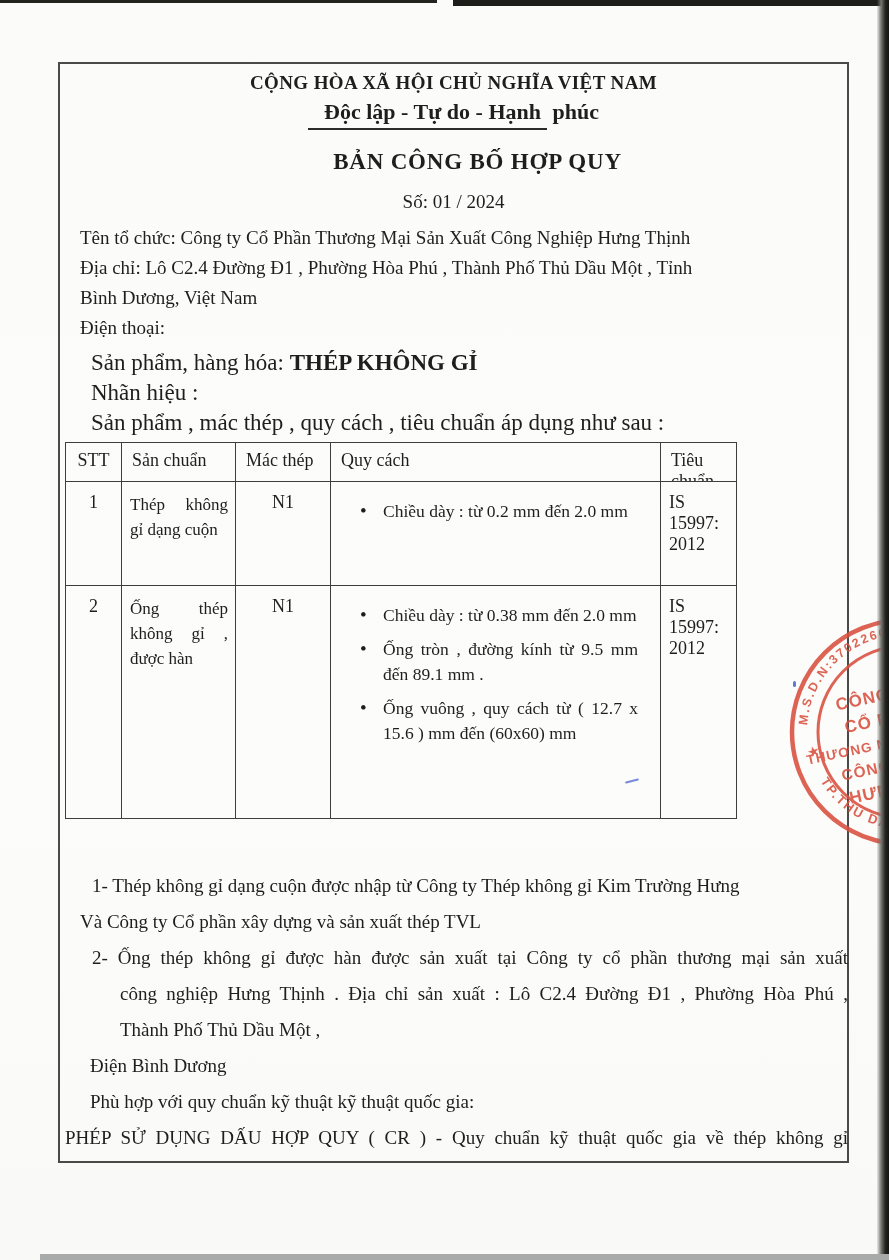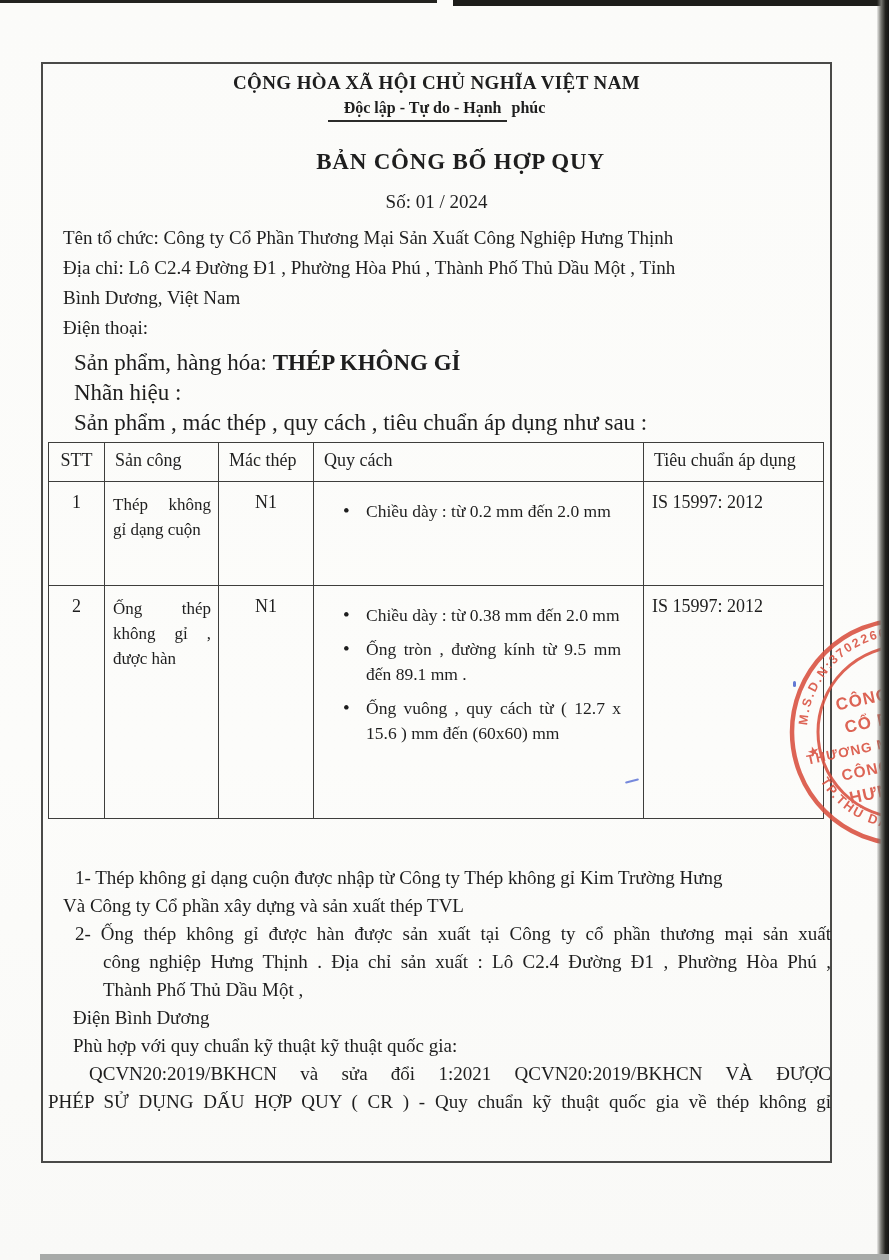--- a/index.html
+++ b/index.html
@@ -25,7 +25,7 @@
   .ink-speck2{position:absolute;left:625px;top:780px;width:14px;height:2px;background:#4a63d2;opacity:.75;transform:rotate(-14deg);border-radius:2px;z-index:4;}
 
   .frame{
-    position:absolute;left:41px;top:62px;width:791px;height:1101px;
+    position:absolute;left:58px;top:62px;width:791px;height:1101px;
     border:2px solid #4a4a48;box-sizing:border-box;z-index:1;
   }
   .abs{position:absolute;}

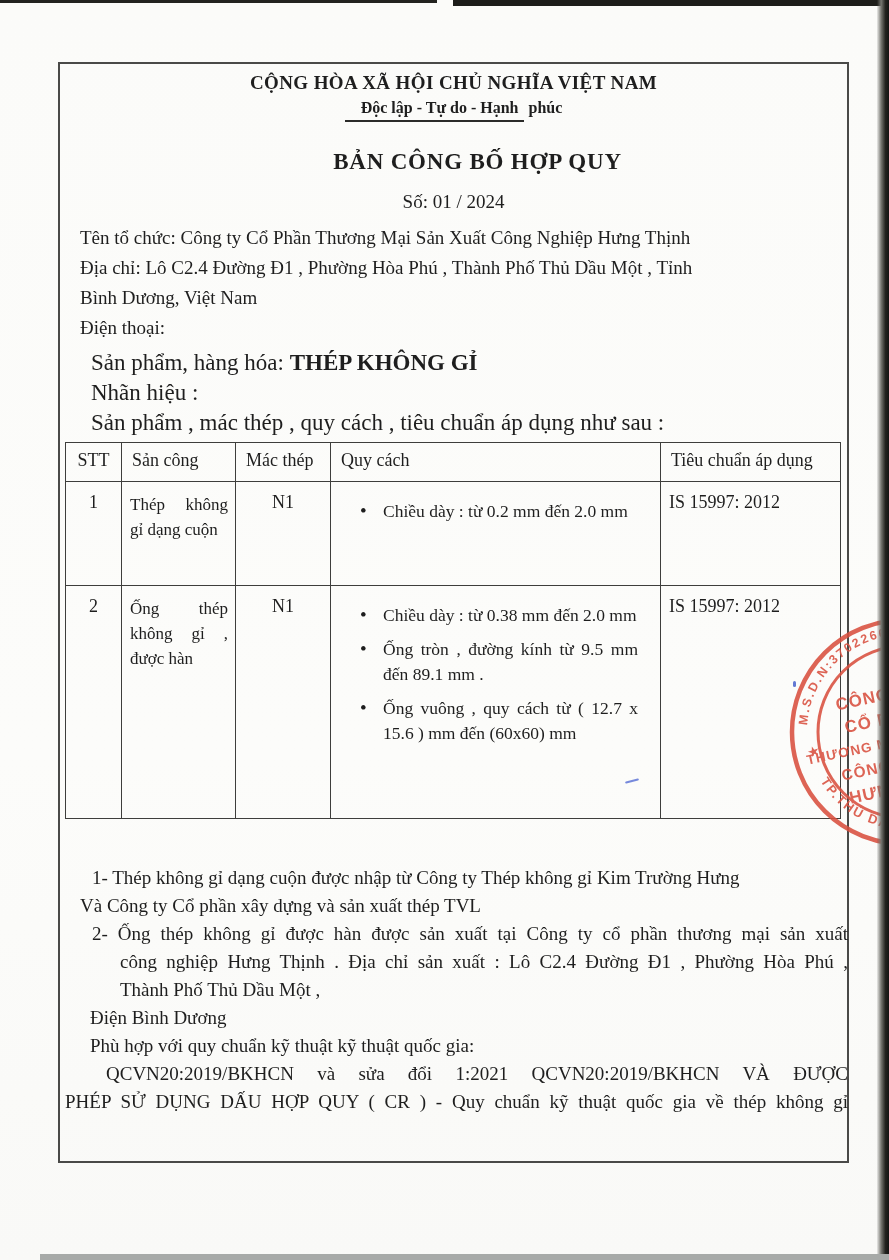--- a/index.html
+++ b/index.html
@@ -32,7 +32,7 @@
   .center{left:0;right:0;text-align:center;}
 
   .hdr-national{top:8px;font-weight:bold;font-size:19px;letter-spacing:.4px;}
-  .hdr-motto{top:35px;font-weight:bold;font-size:16px;}
+  .hdr-motto{top:35px;font-weight:bold;font-size:22px;}
   .motto-underline{display:inline-block;border-bottom:2px solid #2b2b29;padding:0 6px 3px 16px;}
   .doc-title{top:85px;font-weight:bold;font-size:23px;letter-spacing:.8px;margin-left:48px;}
   .doc-number{top:127px;font-size:19px;}

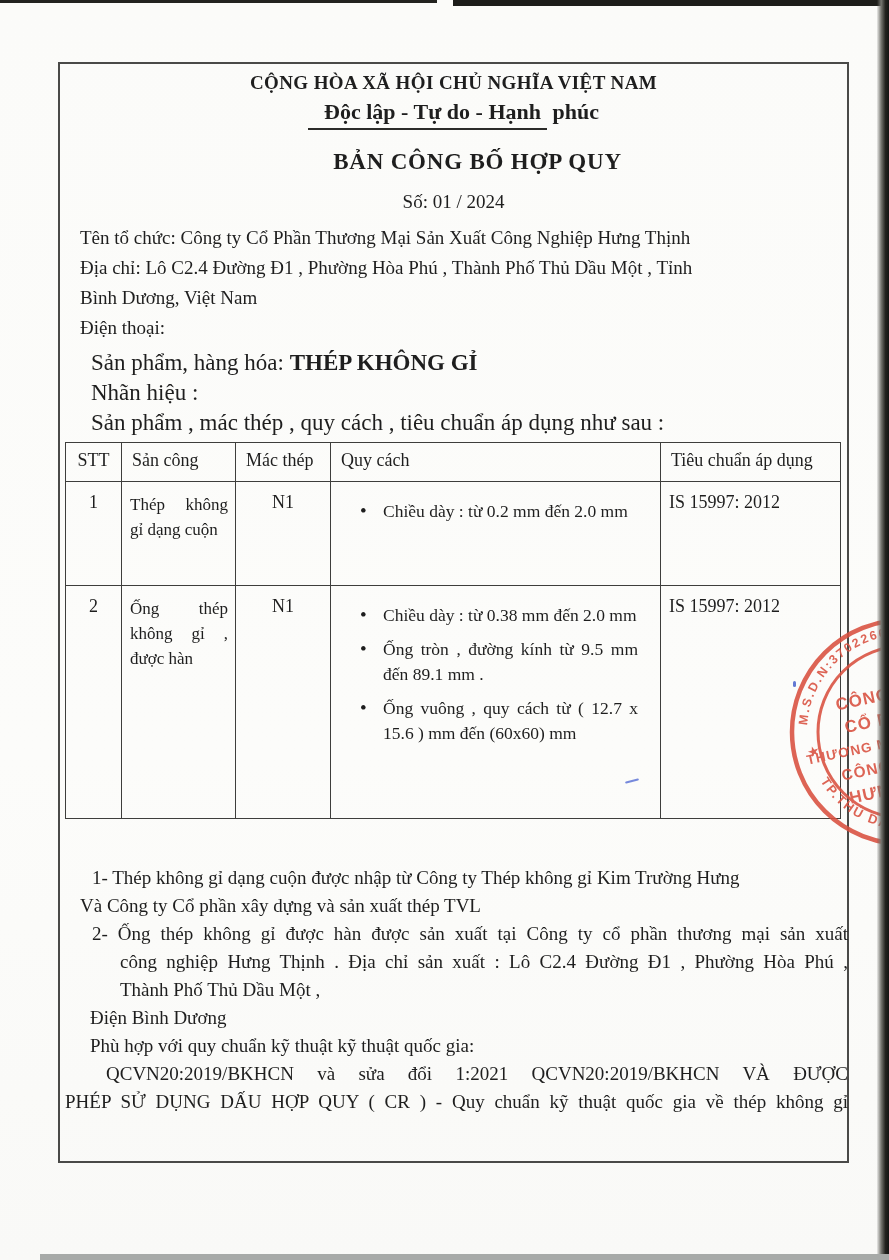--- a/index.html
+++ b/index.html
@@ -42,7 +42,7 @@
   .bold{font-weight:bold;}
 
   
-  .doc-table{top:378px;left:5px;width:776px;border:1px solid #3e3e3c;box-sizing:border-box;
+  .doc-table{top:378px;left:5px;width:672px;border:1px solid #3e3e3c;box-sizing:border-box;
     font-size:18px;}
   .tr{display:grid;grid-template-columns:55px 114px 95px 330px 1fr;}
   .tr + .tr{border-top:1px solid #3e3e3c;}

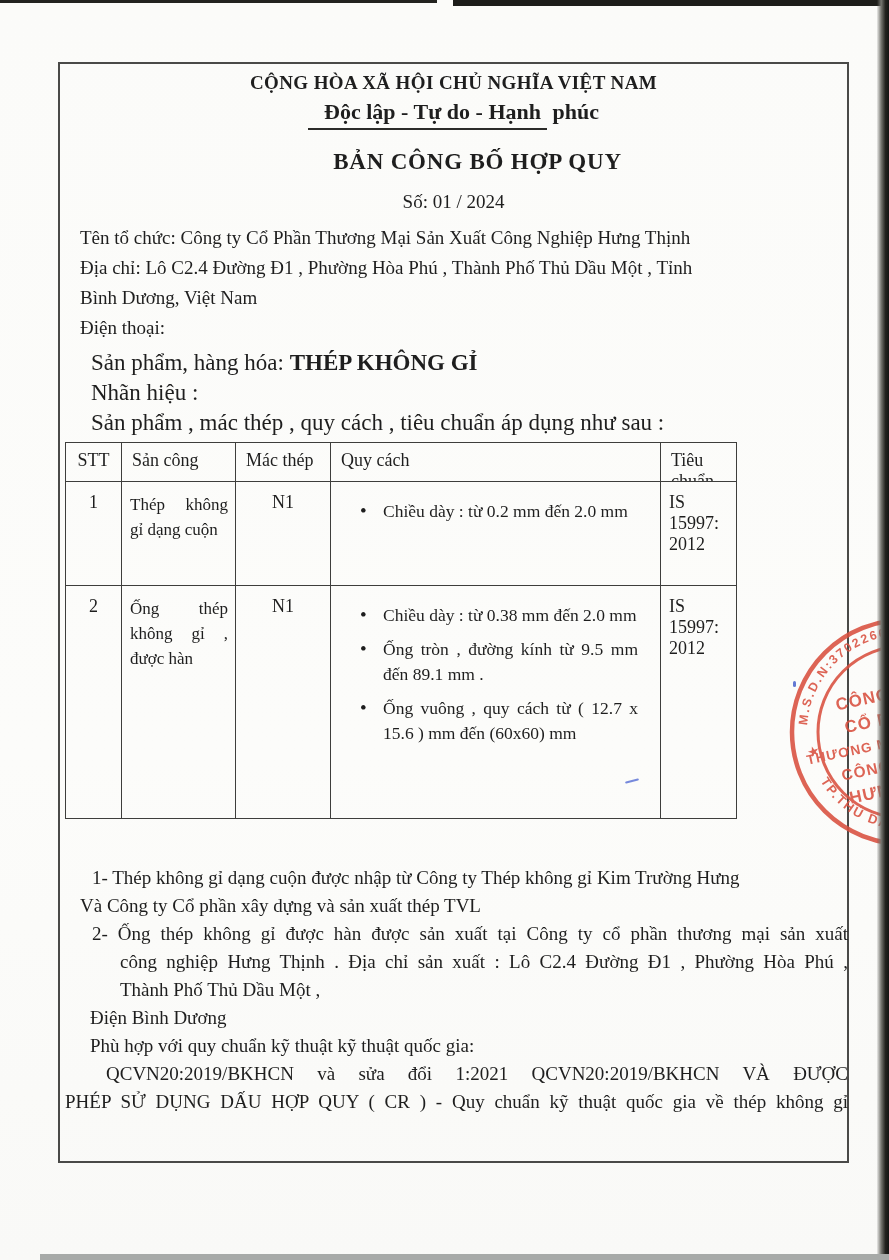--- a/index.html
+++ b/index.html
@@ -116,7 +116,7 @@
     <div class="abs doc-table">
       <div class="tr row-head">
         <div class="td th th-stt">STT</div>
-        <div class="td th">Sản công</div>
+        <div class="td th">Sản chuẩn</div>
         <div class="td th">Mác thép</div>
         <div class="td th">Quy cách</div>
         <div class="td th">Tiêu chuẩn áp dụng</div>

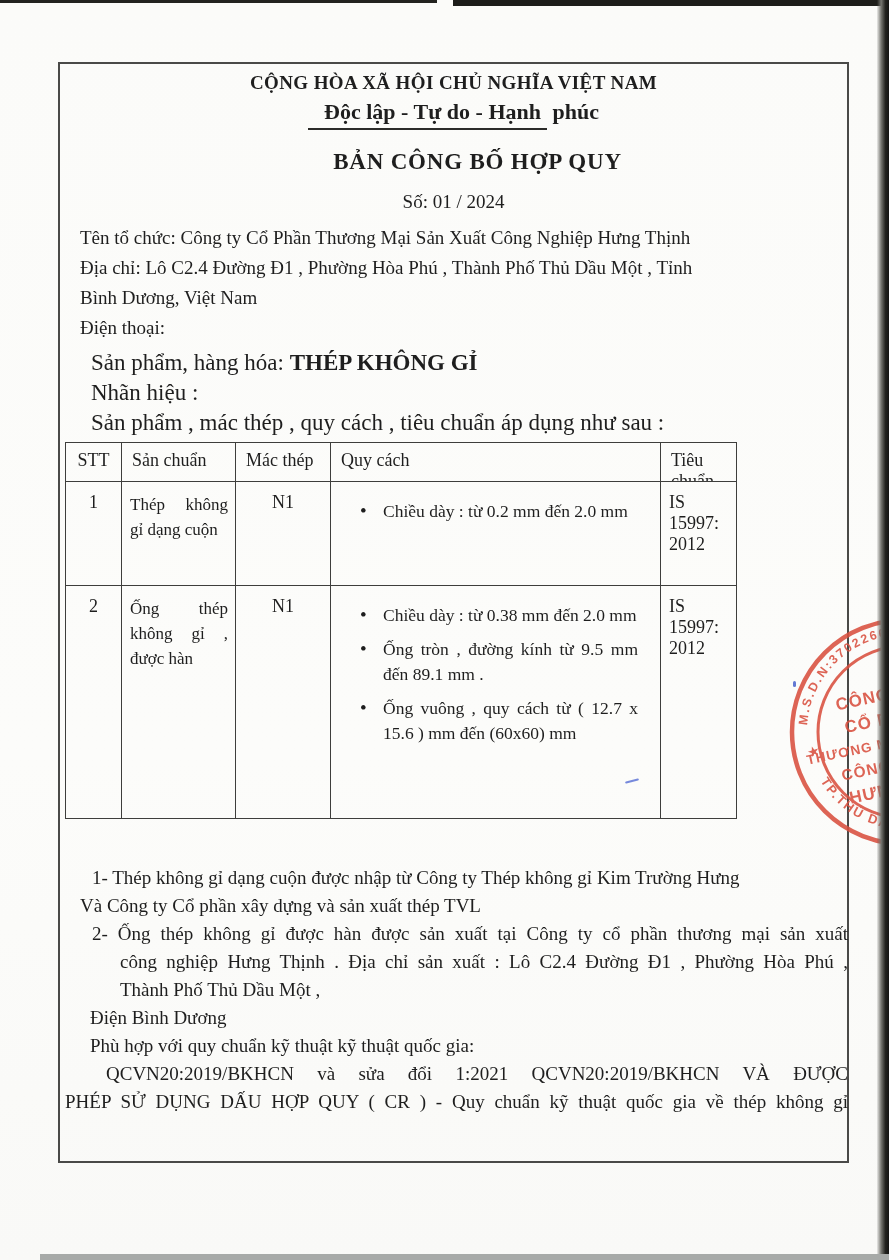--- a/index.html
+++ b/index.html
@@ -64,7 +64,7 @@
 
   
   .notes{top:800px;left:20px;width:768px;font-size:19px;line-height:28px;}
-  .nline{white-space:normal;}
+  .nline{white-space:normal;margin-top:8px;}
   .ind12{text-indent:12px;}
   .ind40{text-indent:40px;}
   .ind10{text-indent:10px;}

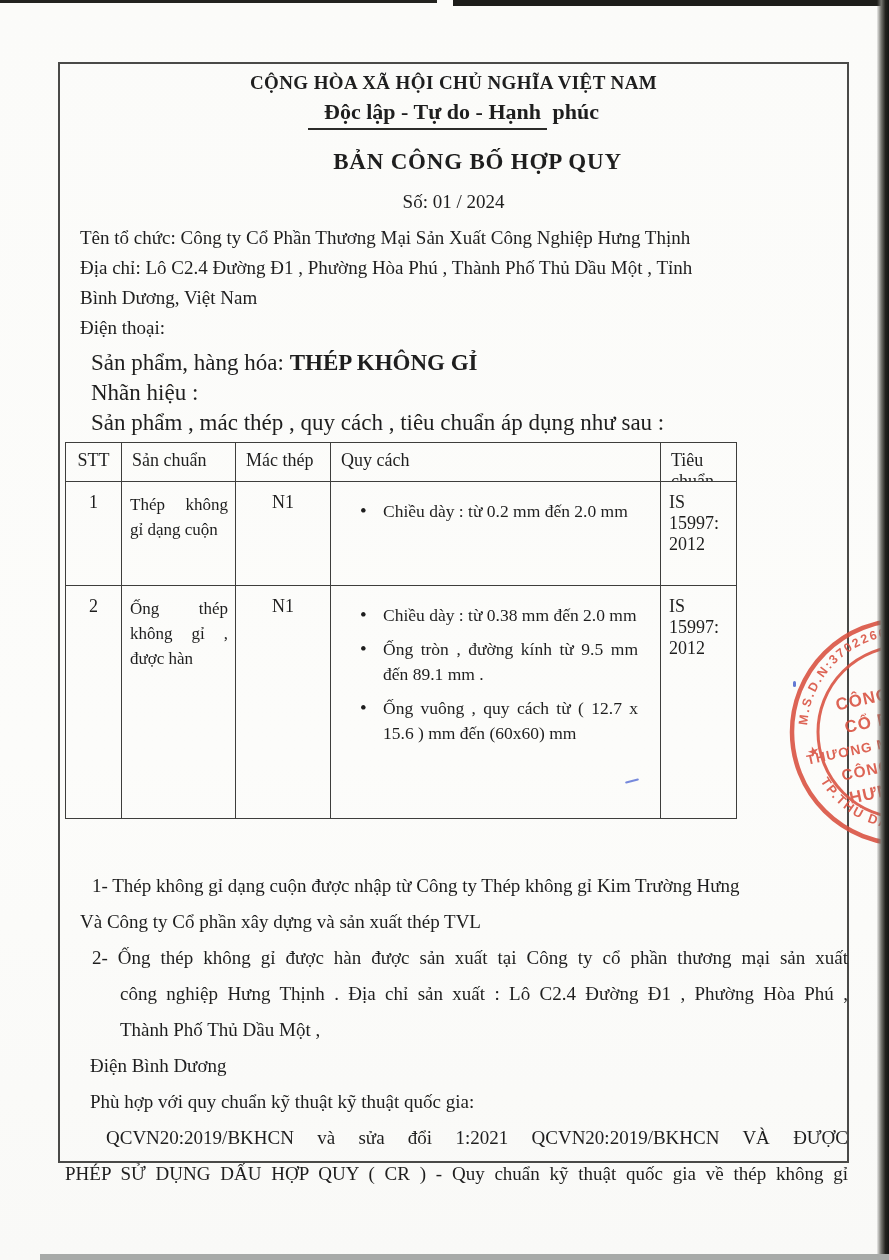--- a/index.html
+++ b/index.html
@@ -157,7 +157,6 @@
       <div class="nline ind40">Thành Phố Thủ Dầu Một ,</div>
       <div class="nline ind10">Điện Bình Dương</div>
       <div class="nline ind10">Phù hợp với quy chuẩn kỹ thuật kỹ thuật quốc gia:</div>
-      <div class="nline ind26 stretch">QCVN20:2019/BKHCN và sửa đổi 1:2021 QCVN20:2019/BKHCN VÀ ĐƯỢC</div>
       <div class="nline pullleft stretch">PHÉP SỬ DỤNG DẤU HỢP QUY ( CR ) -  Quy chuẩn kỹ thuật quốc gia về thép không gỉ</div>
     </div>
 

